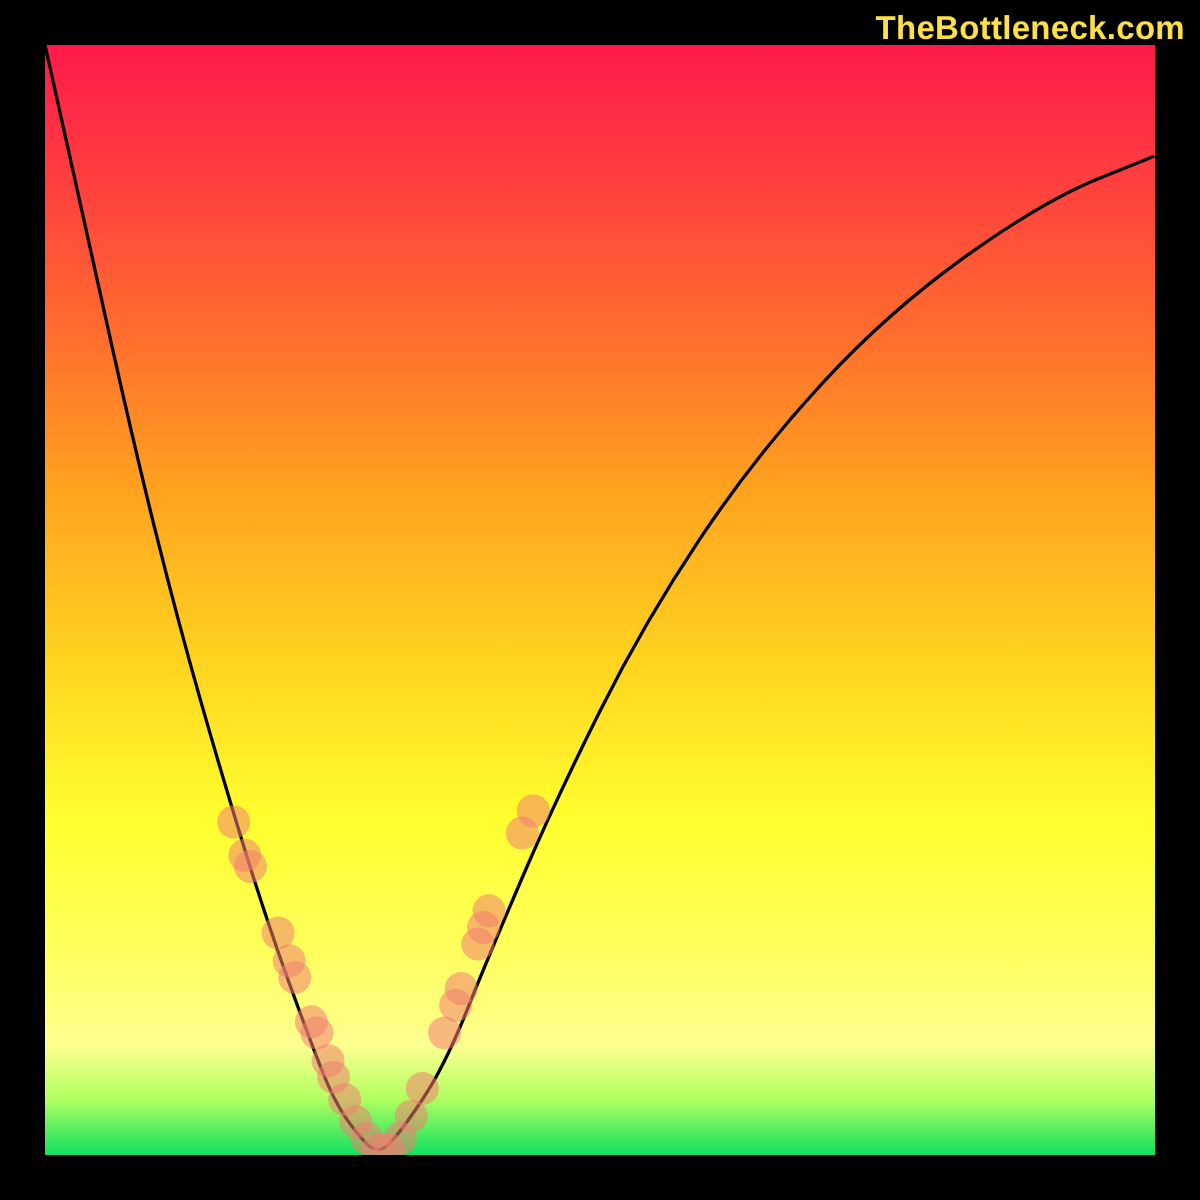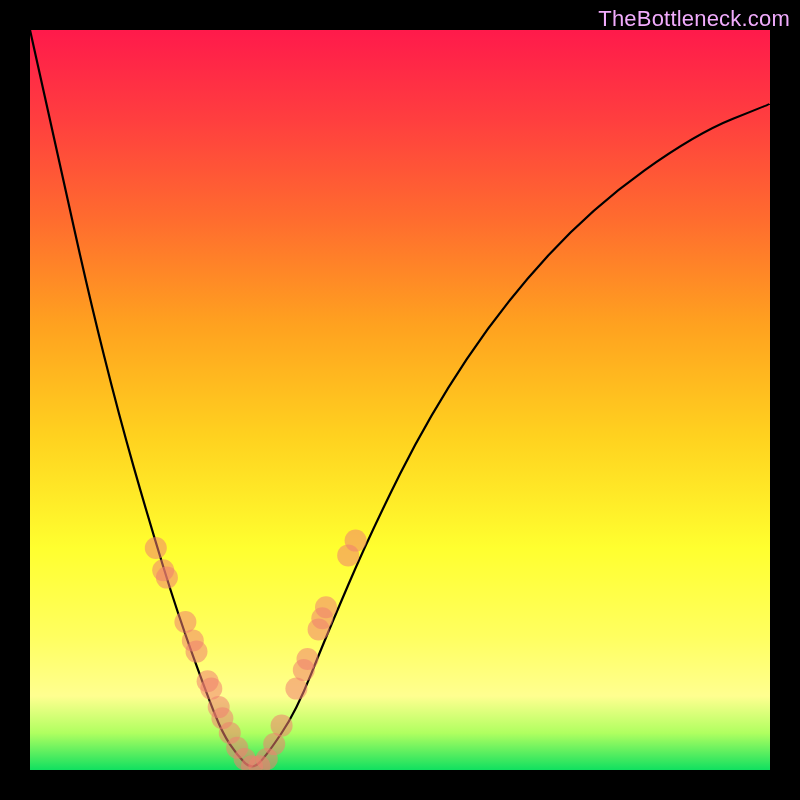--- a/index.html
+++ b/index.html
@@ -33,9 +33,9 @@
     position: absolute;
     top: 6px;
     right: 10px;
-    color: #f0abfc;
+    color: #fde047;
     font-size: 22px;
-    font-weight: 400;
+    font-weight: 700;
     letter-spacing: 0.2px;
     user-select: none;
   }

